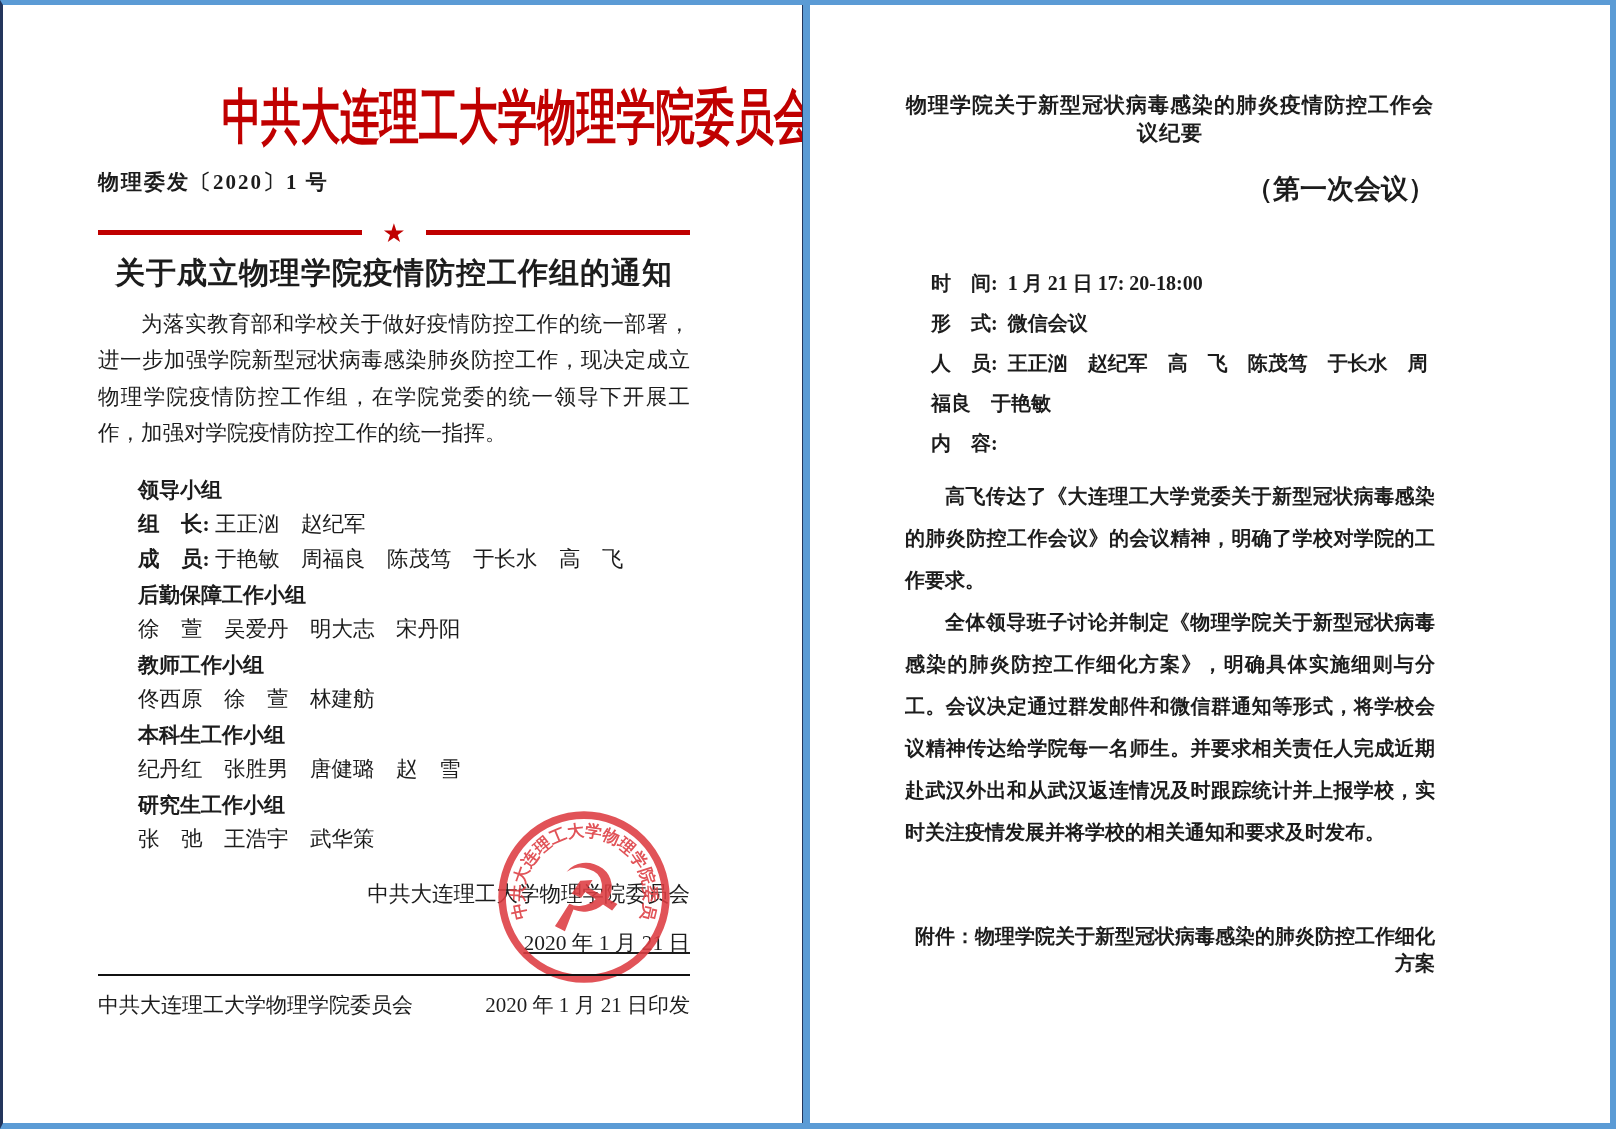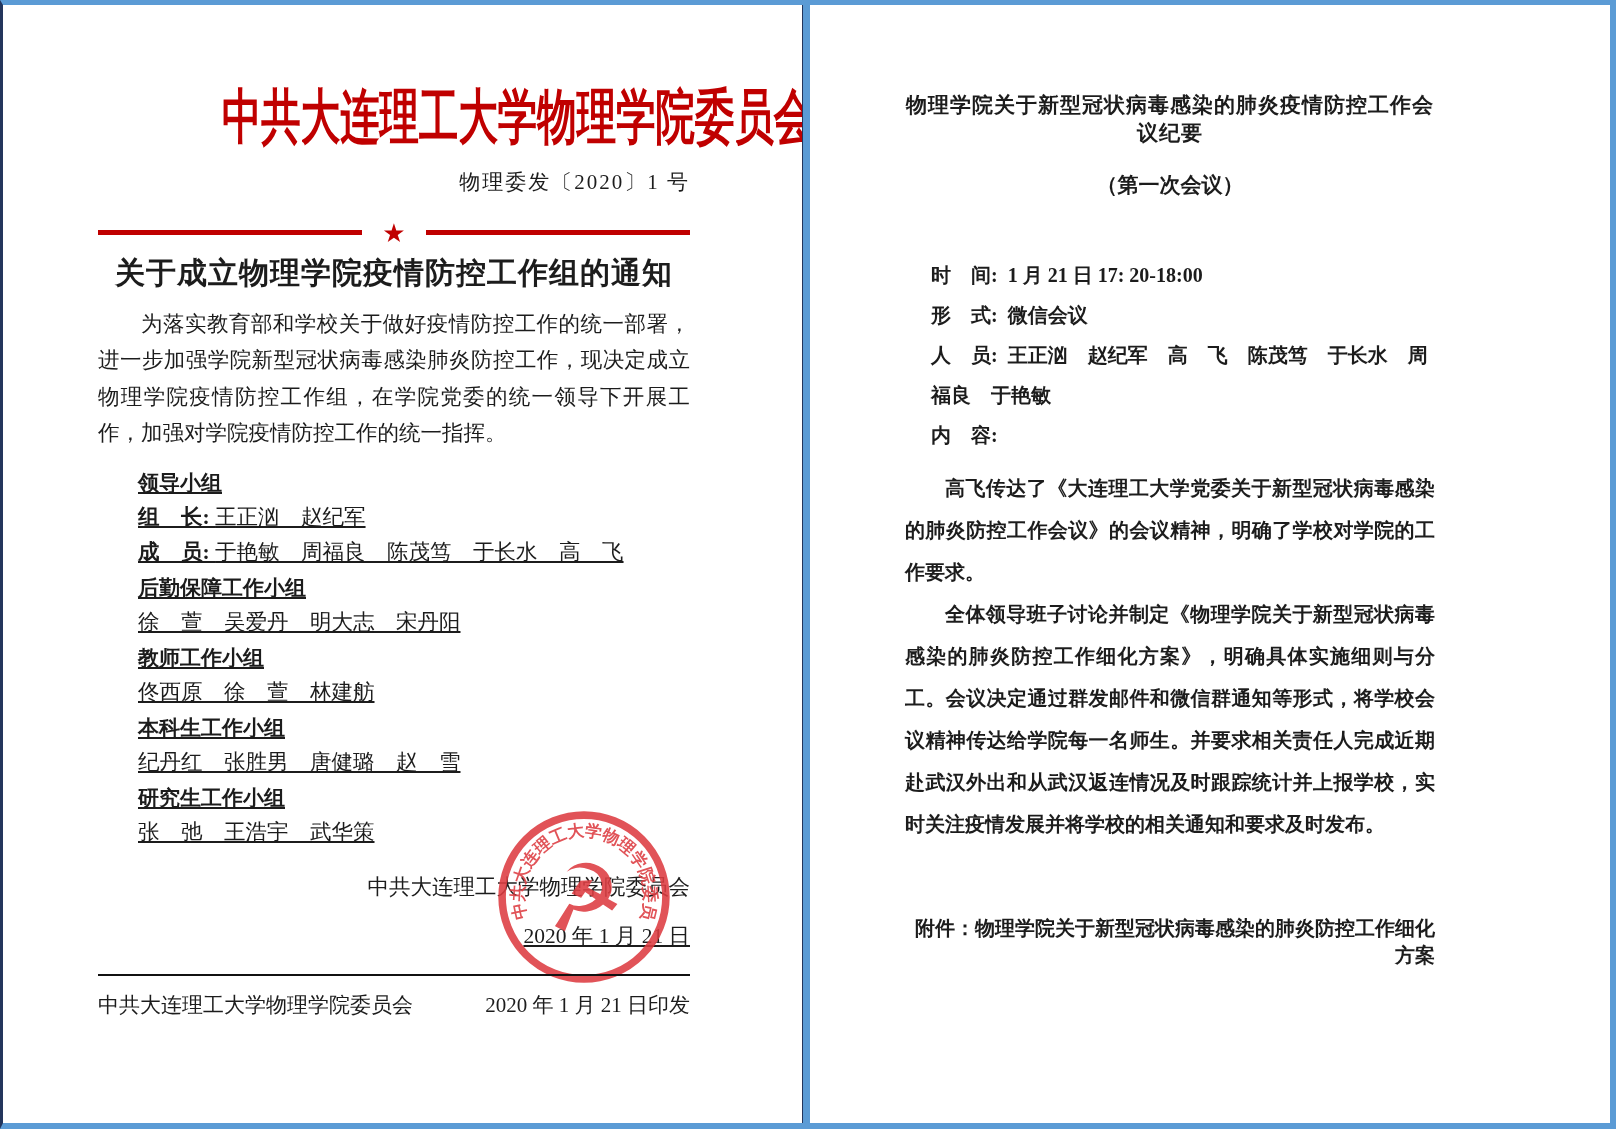--- a/index.html
+++ b/index.html
@@ -32,7 +32,7 @@
     transform:scale(0.73,1.1);transform-origin:50% 50%;
     letter-spacing:0px;line-height:1.05;
   }
-  .doc-num{margin-top:22px;text-align:right;font-size:21px;letter-spacing:2px;}
+  .doc-num{margin-top:22px;text-align:left;font-size:21px;letter-spacing:2px;font-weight:bold;}
   .red-rule{margin-top:24px;display:flex;align-items:center;gap:20px;}
   .red-rule .seg{flex:1;height:5px;background:#c00000;}
   .red-rule .star{color:#c00000;font-size:26px;line-height:1;font-family:"DejaVu Sans",sans-serif;}

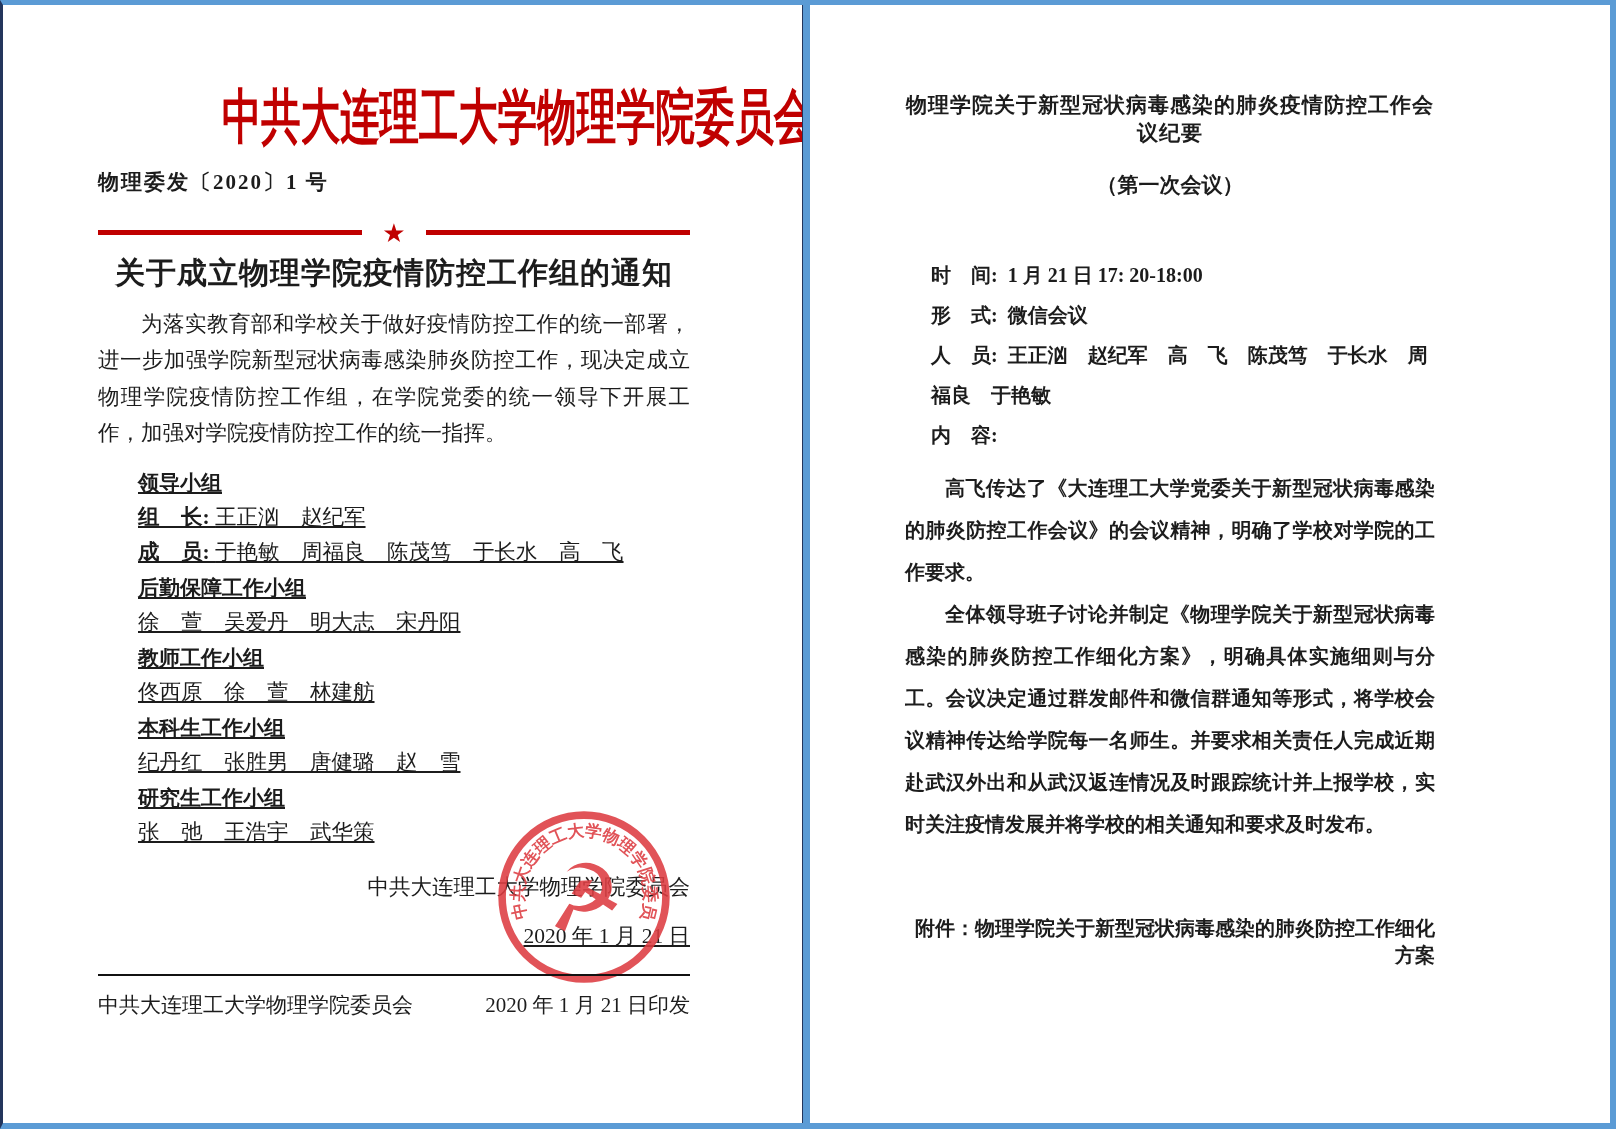--- a/index.html
+++ b/index.html
@@ -53,7 +53,7 @@
 
   
   .m-title{margin-top:86px;text-align:center;font-size:21px;font-weight:700;letter-spacing:1px;}
-  .m-sub{margin-top:24px;text-align:center;font-size:21px;font-weight:700;}
+  .m-sub{margin-top:24px;text-align:right;font-size:27px;font-weight:700;}
   .meta{margin-top:56px;margin-left:26px;}
   .meta-row{line-height:40px;font-size:20px;font-weight:700;}
   .meta-label{margin-right:10px;text-align:right;}

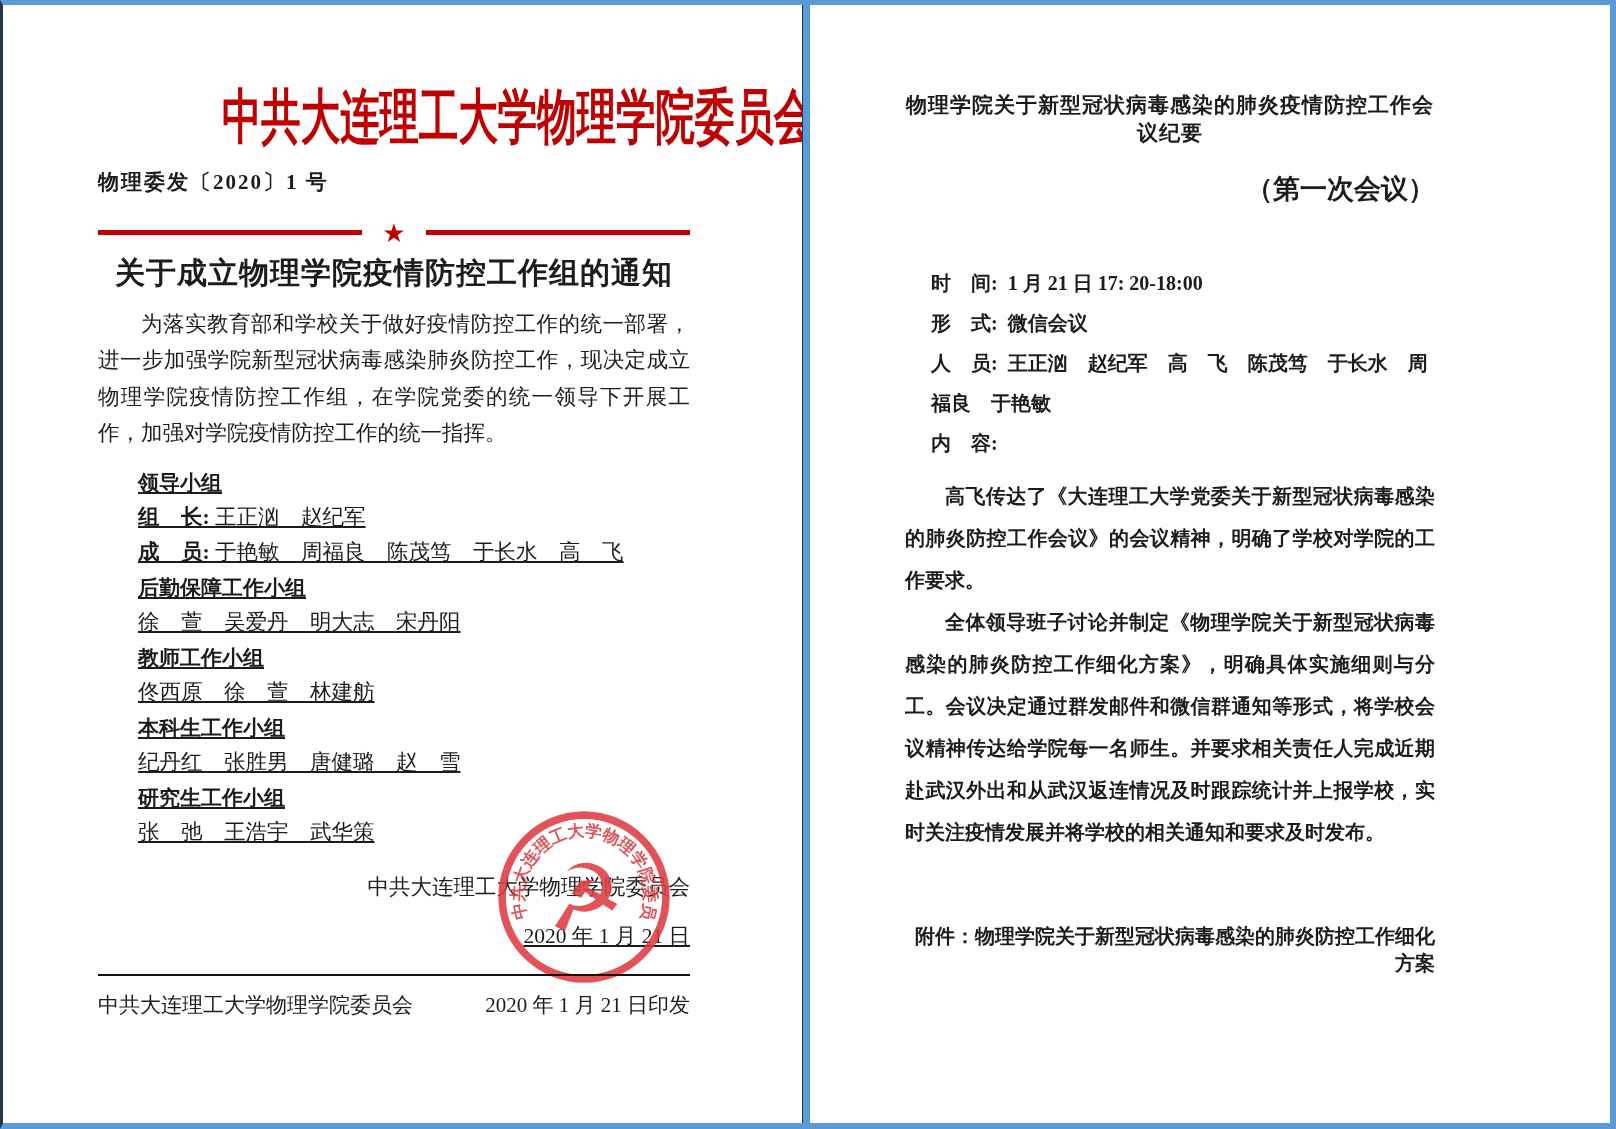--- a/index.html
+++ b/index.html
@@ -38,7 +38,7 @@
   .red-rule .star{color:#c00000;font-size:26px;line-height:1;font-family:"DejaVu Sans",sans-serif;}
   .notice-title{margin-top:7px;text-align:center;font-size:30px;font-weight:900;letter-spacing:1px;}
   .body-par{margin-top:12px;font-size:21.5px;line-height:36.5px;text-align:justify;text-indent:2em;}
-  .groups{margin-top:13px;padding-left:40px;font-size:21.5px;line-height:35px;text-decoration:underline;}
+  .groups{margin-top:20px;padding-left:40px;font-size:21.5px;line-height:35px;}
   .group-heading{font-family:"Liberation Sans","DejaVu Sans",sans-serif;font-weight:700;font-size:21px;}
   .group-row .row-label{font-weight:700;}
   .sign-block{margin-top:22px;text-align:right;font-size:21.5px;}

